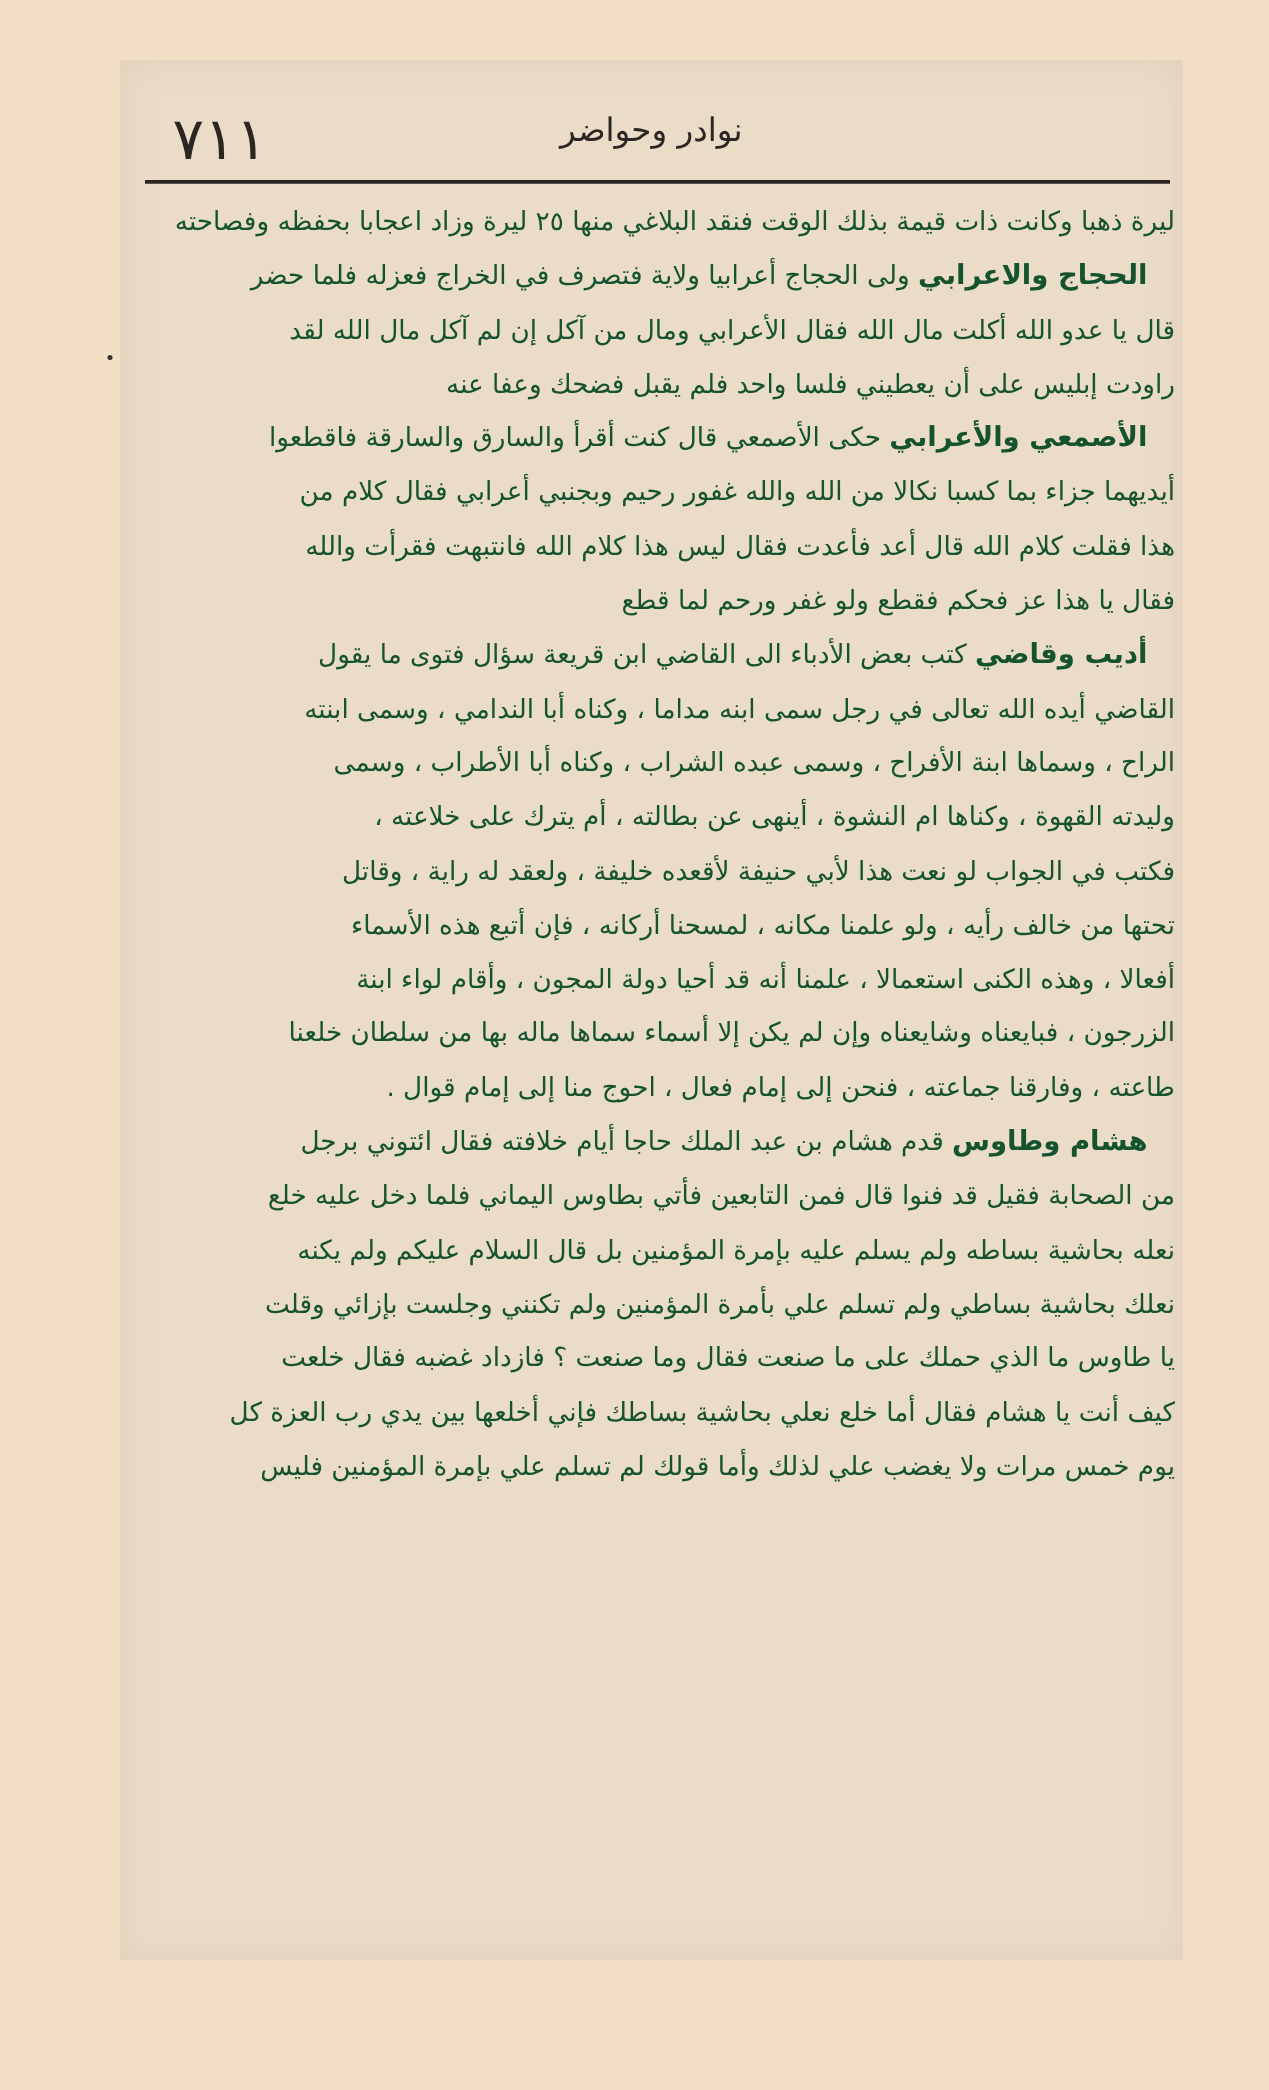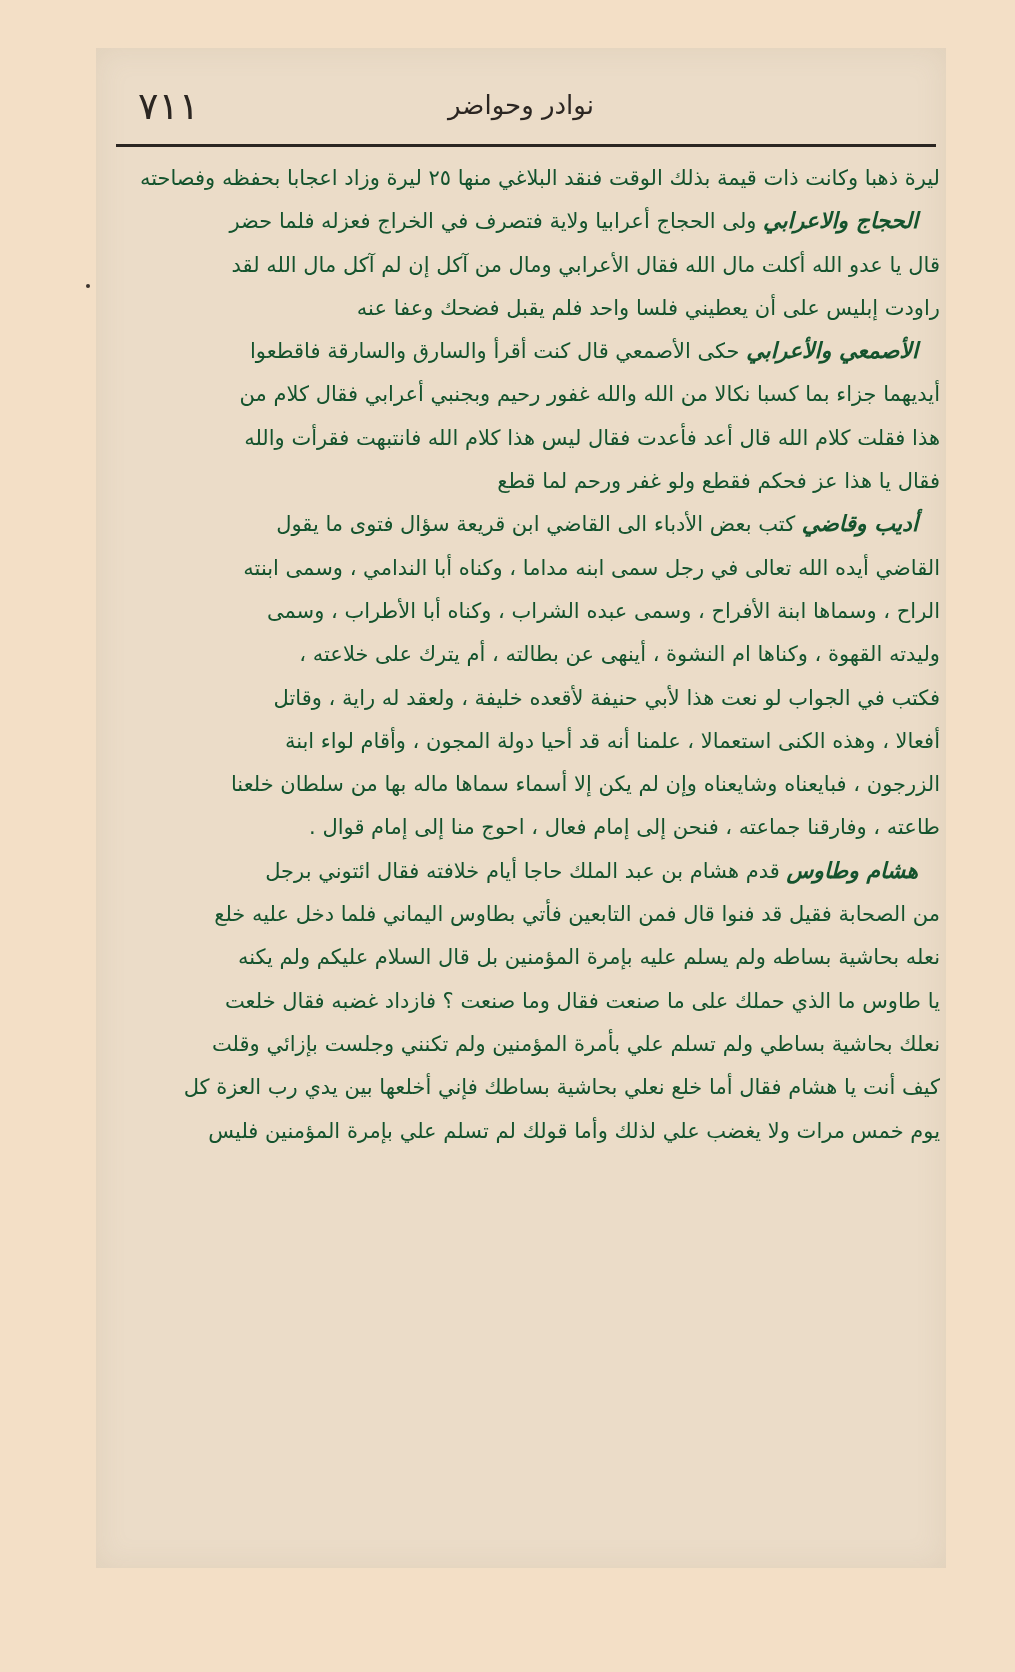--- a/index.html
+++ b/index.html
@@ -35,7 +35,7 @@
       left: 42px;
       top: 36px;
       font-family: "DejaVu Sans", sans-serif;
-      font-size: 38px;
+      font-size: 47px;
       color: #2b2622;
       letter-spacing: 2px;
     }

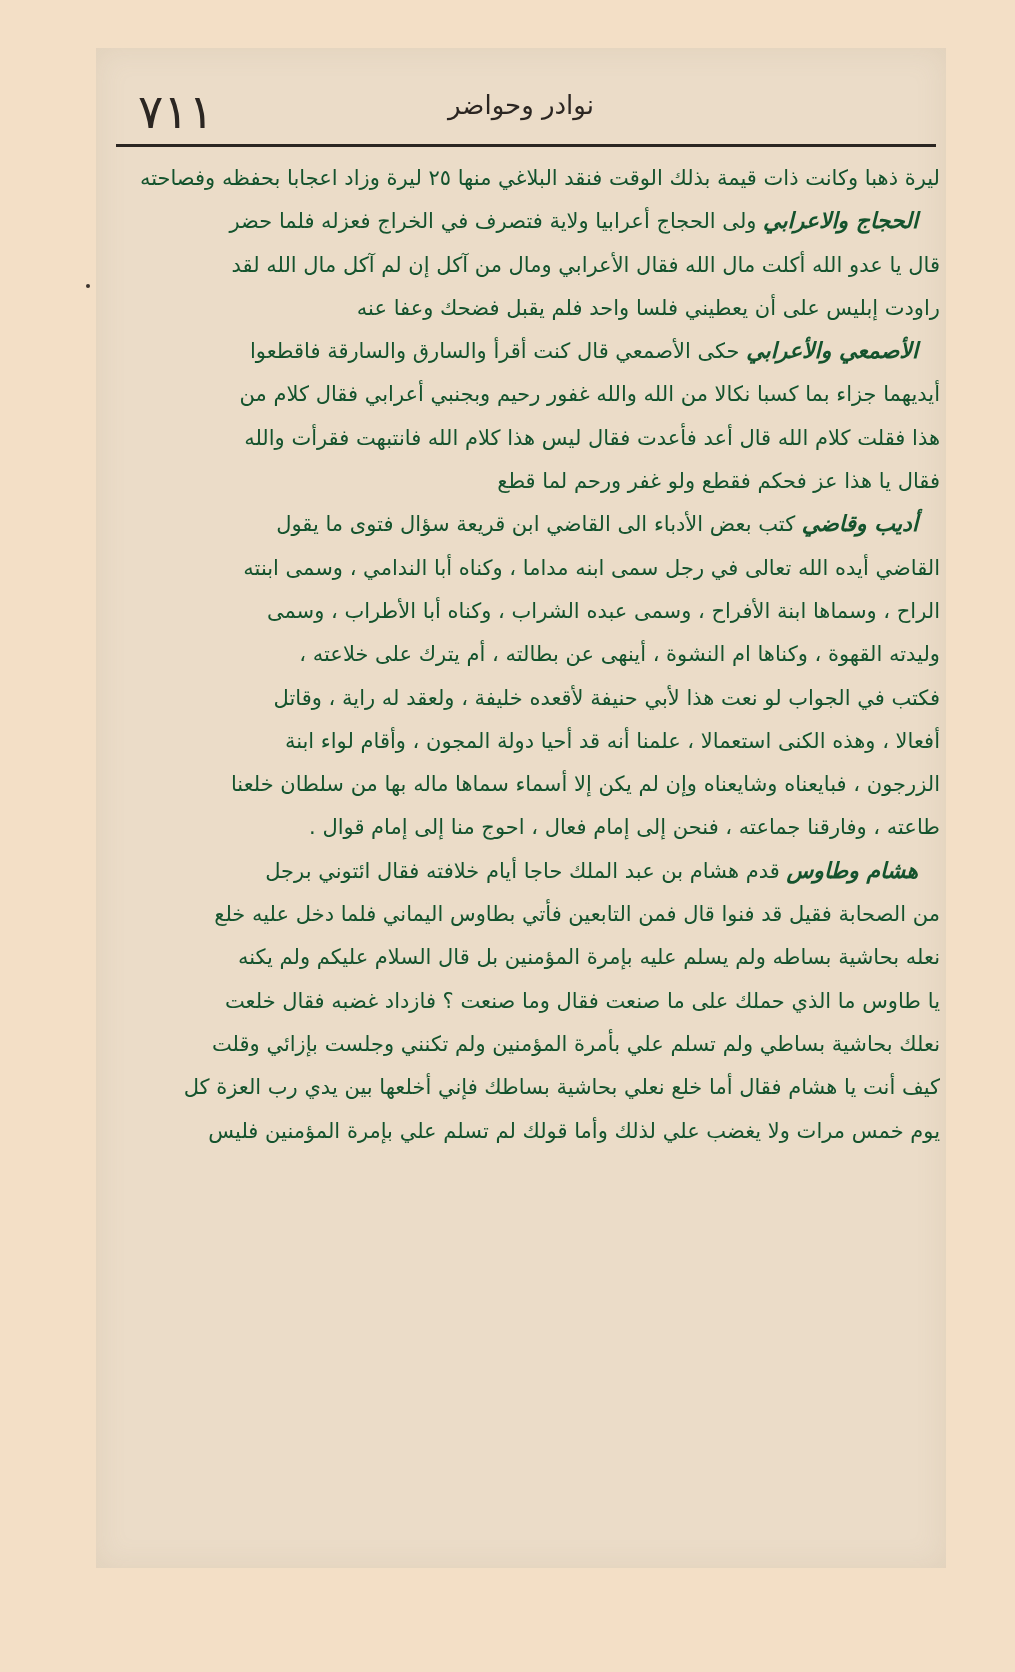--- a/index.html
+++ b/index.html
@@ -84,7 +84,6 @@
     .heading {
       font-weight: bold;
       font-size: 22px;
-      font-style: italic;
     }
     .bullet-dot {
       position: absolute;

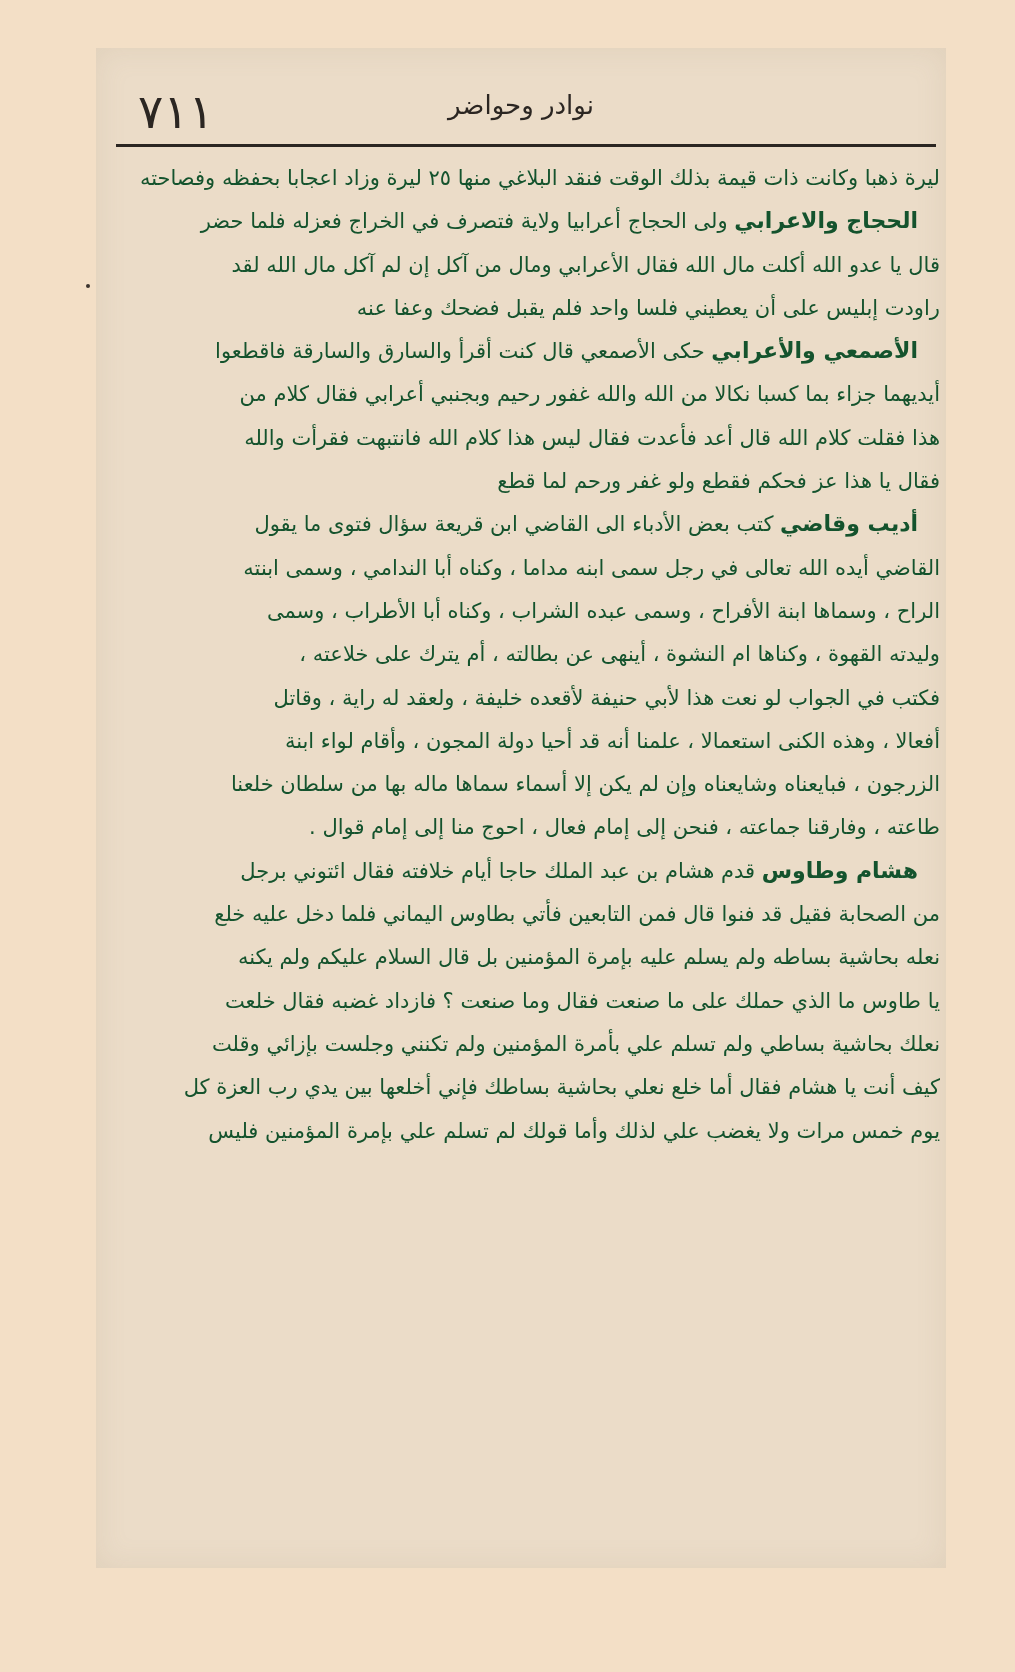--- a/index.html
+++ b/index.html
@@ -120,6 +120,7 @@
     <div class="line"><b class="heading"></b><span>الراح ، وسماها ابنة الأفراح ، وسمى عبده الشراب ، وكناه أبا الأطراب ، وسمى</span></div>
     <div class="line"><b class="heading"></b><span>وليدته القهوة ، وكناها ام النشوة ، أينهى عن بطالته ، أم يترك على خلاعته ،</span></div>
     <div class="line"><b class="heading"></b><span>فكتب في الجواب لو نعت هذا لأبي حنيفة لأقعده خليفة ، ولعقد له راية ، وقاتل</span></div>
+    <div class="line"><b class="heading"></b><span>تحتها من خالف رأيه ، ولو علمنا مكانه ، لمسحنا أركانه ، فإن أتبع هذه الأسماء</span></div>
     <div class="line"><b class="heading"></b><span>أفعالا ، وهذه الكنى استعمالا ، علمنا أنه قد أحيا دولة المجون ، وأقام لواء ابنة</span></div>
     <div class="line"><b class="heading"></b><span>الزرجون ، فبايعناه وشايعناه وإن لم يكن إلا أسماء سماها ماله بها من سلطان خلعنا</span></div>
     <div class="line"><b class="heading"></b><span>طاعته ، وفارقنا جماعته ، فنحن إلى إمام فعال ، احوج منا إلى إمام قوال .</span></div>

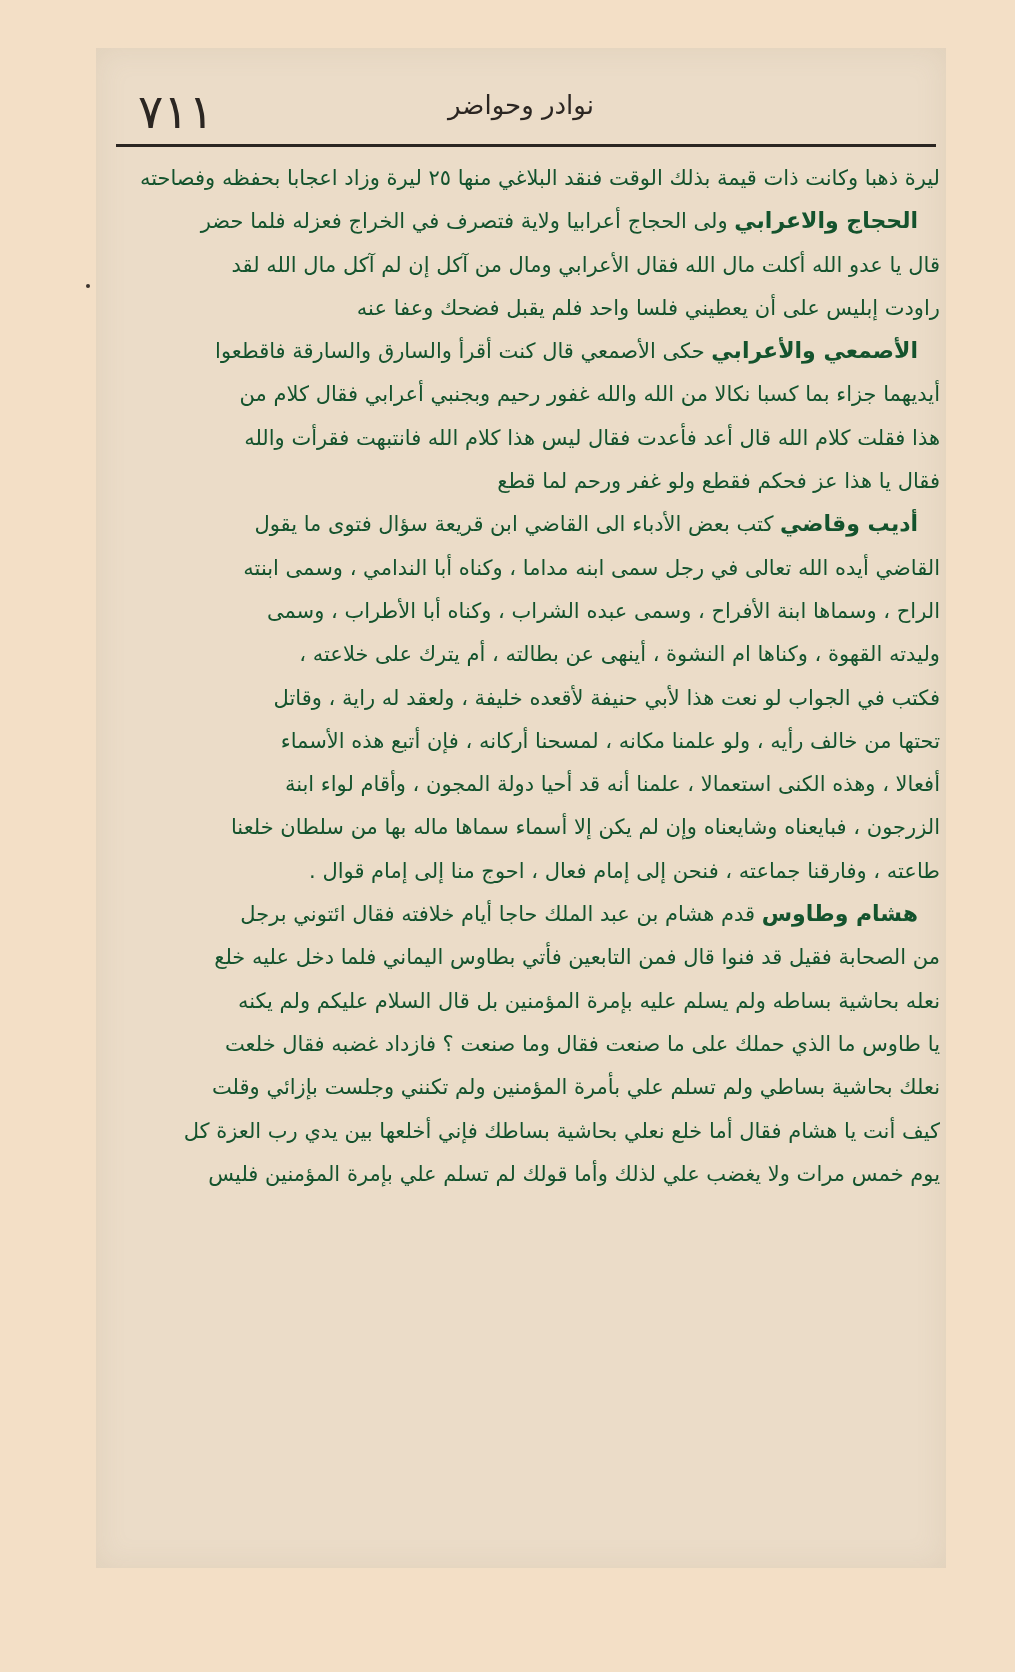--- a/index.html
+++ b/index.html
@@ -127,8 +127,8 @@
     <div class="line indent"><b class="heading">هشام وطاوس</b><span> قدم هشام بن عبد الملك حاجا أيام خلافته فقال ائتوني برجل</span></div>
     <div class="line"><b class="heading"></b><span>من الصحابة فقيل قد فنوا قال فمن التابعين فأتي بطاوس اليماني فلما دخل عليه خلع</span></div>
     <div class="line"><b class="heading"></b><span>نعله بحاشية بساطه ولم يسلم عليه بإمرة المؤمنين بل قال السلام عليكم ولم يكنه</span></div>
+    <div class="line"><b class="heading"></b><span>نعلك بحاشية بساطي ولم تسلم علي بأمرة المؤمنين ولم تكنني وجلست بإزائي وقلت</span></div>
     <div class="line"><b class="heading"></b><span>يا طاوس ما الذي حملك على ما صنعت فقال وما صنعت ؟ فازداد غضبه فقال خلعت</span></div>
-    <div class="line"><b class="heading"></b><span>نعلك بحاشية بساطي ولم تسلم علي بأمرة المؤمنين ولم تكنني وجلست بإزائي وقلت</span></div>
     <div class="line"><b class="heading"></b><span>كيف أنت يا هشام فقال أما خلع نعلي بحاشية بساطك فإني أخلعها بين يدي رب العزة كل</span></div>
     <div class="line"><b class="heading"></b><span>يوم خمس مرات ولا يغضب علي لذلك وأما قولك لم تسلم علي بإمرة المؤمنين فليس</span></div>
   </div>

